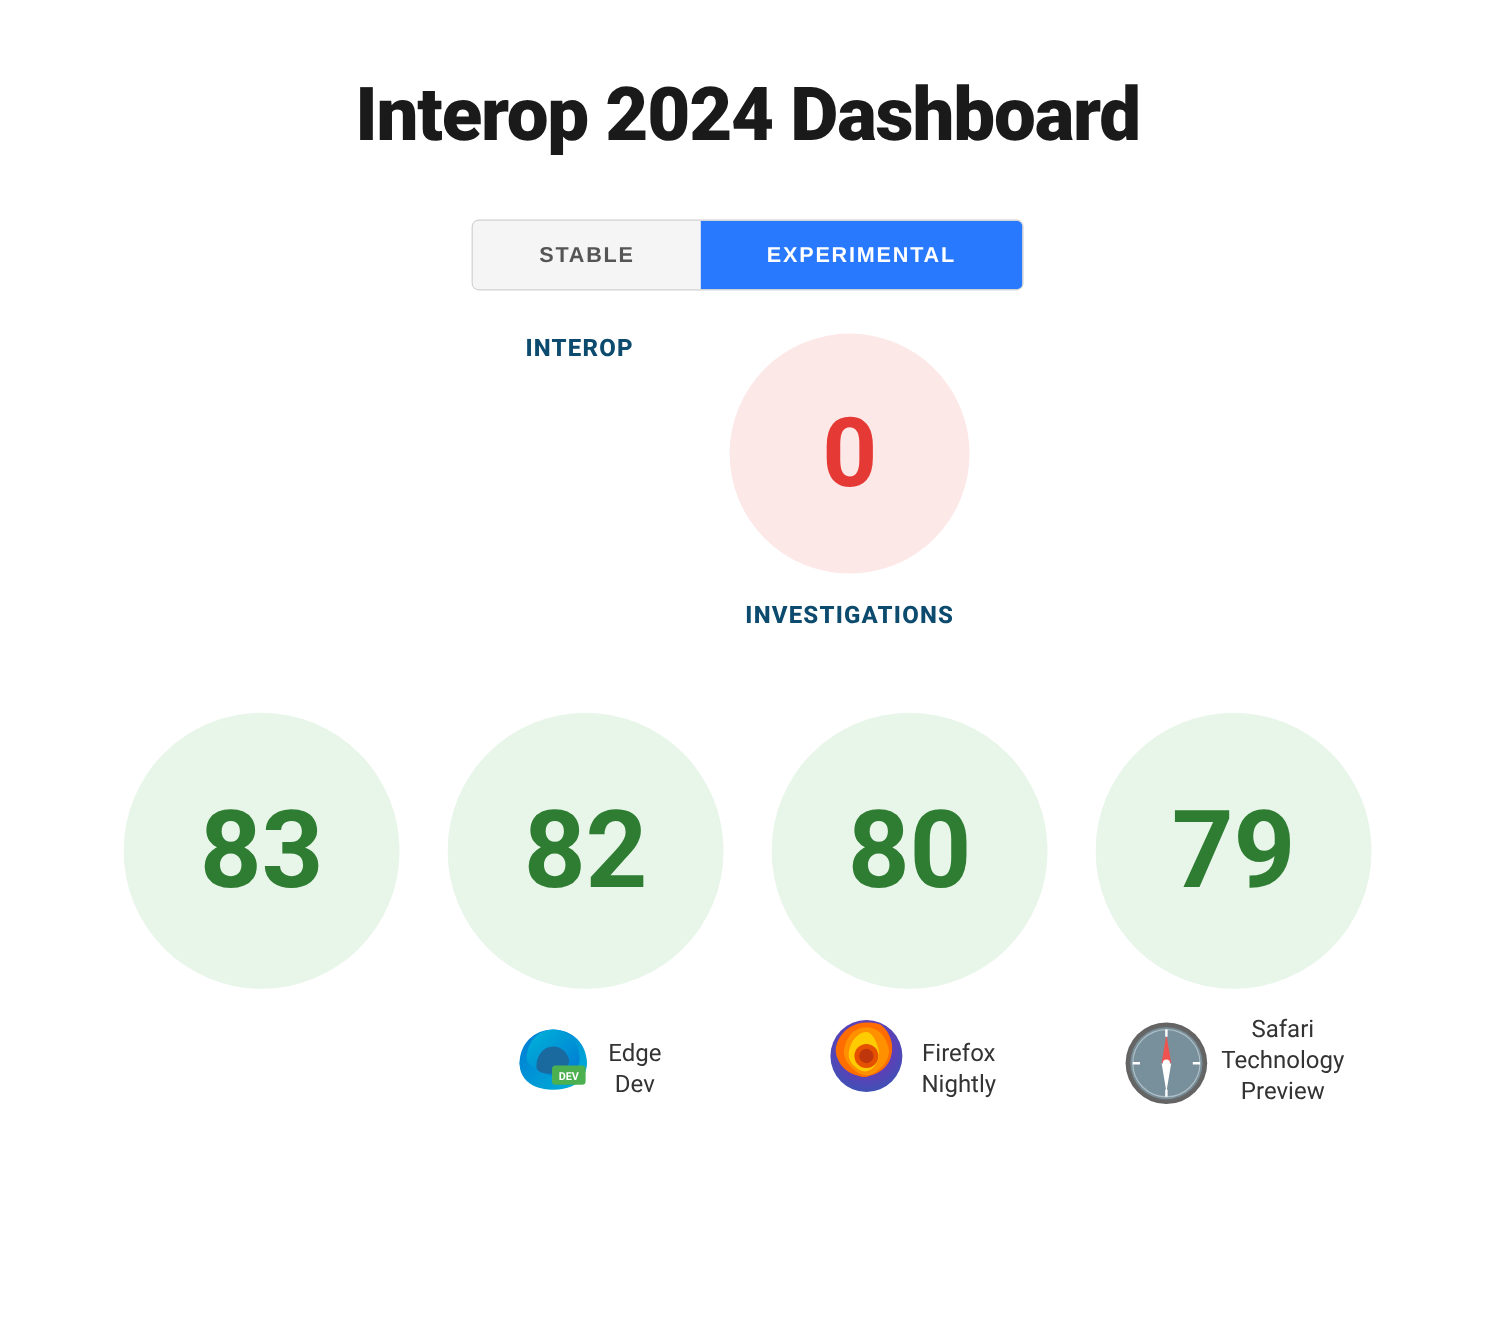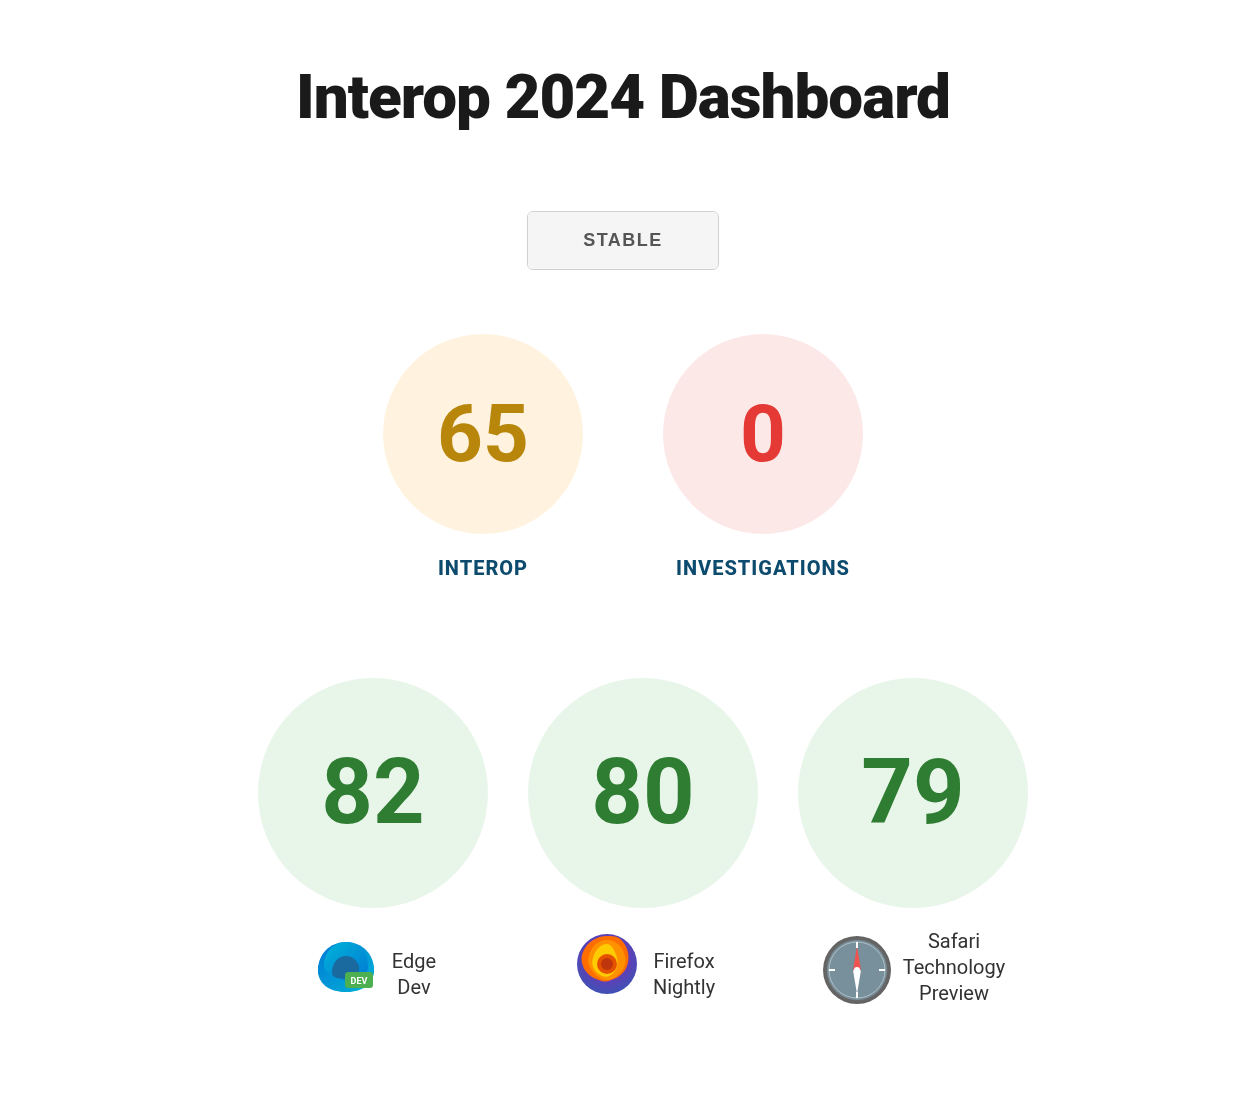--- a/index.html
+++ b/index.html
@@ -25,7 +25,6 @@
       flex-direction: column;
       align-items: center;
       padding: 60px 40px 60px;
-      gap: 28px;
     }
 
     .page-title {

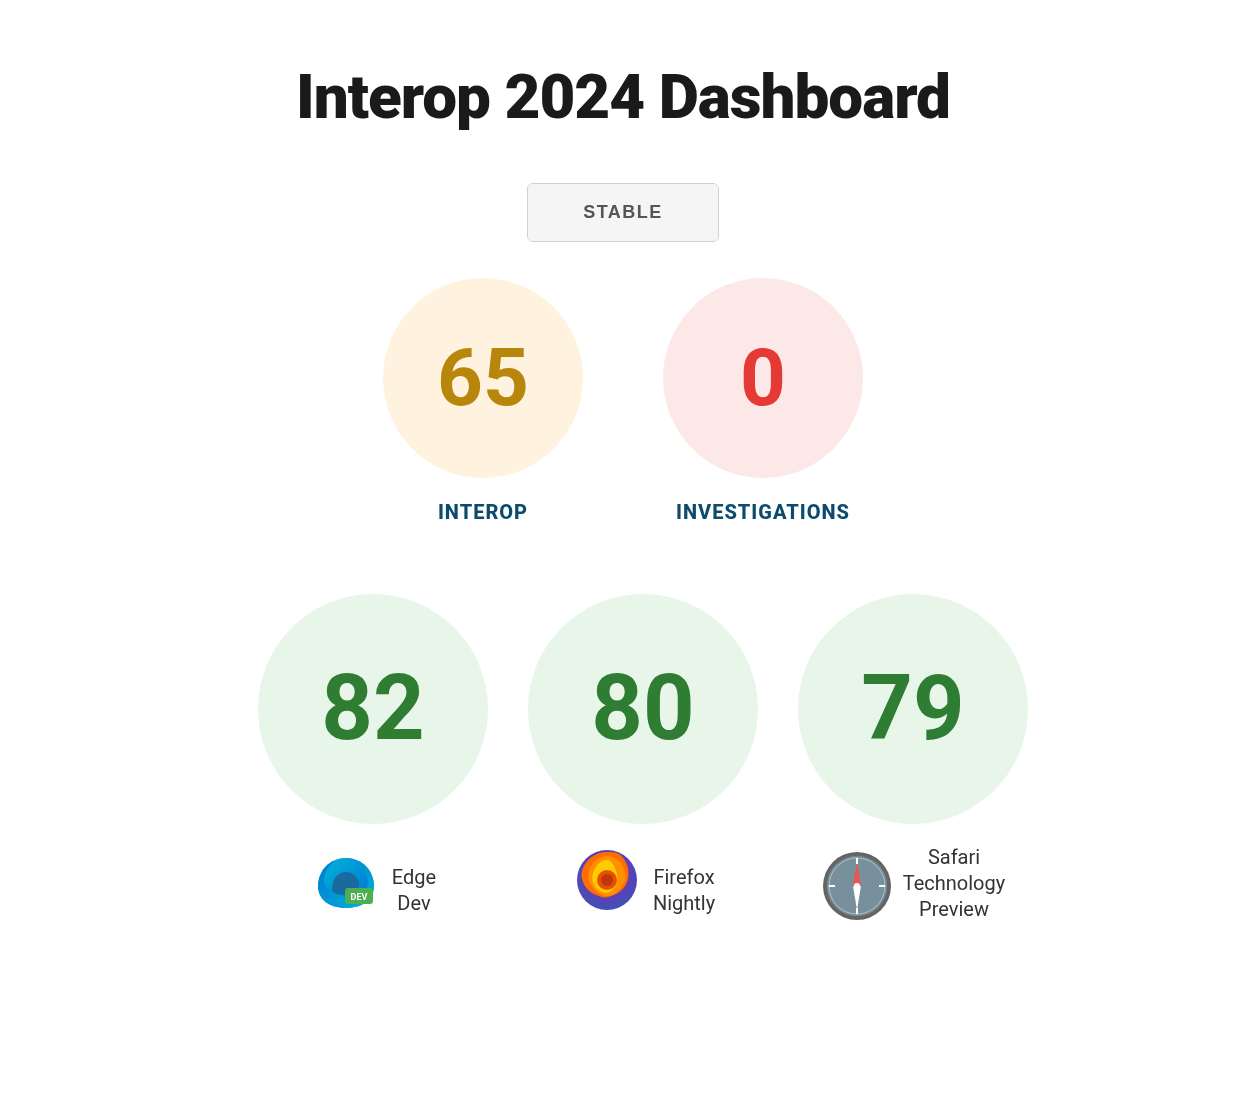--- a/index.html
+++ b/index.html
@@ -199,6 +199,7 @@
 
   <div class="tab-switcher">
     <button class="tab-btn inactive">STABLE</button>
+    <button class="tab-btn active">EXPERIMENTAL</button>
   </div>
 
   <div class="top-scores">

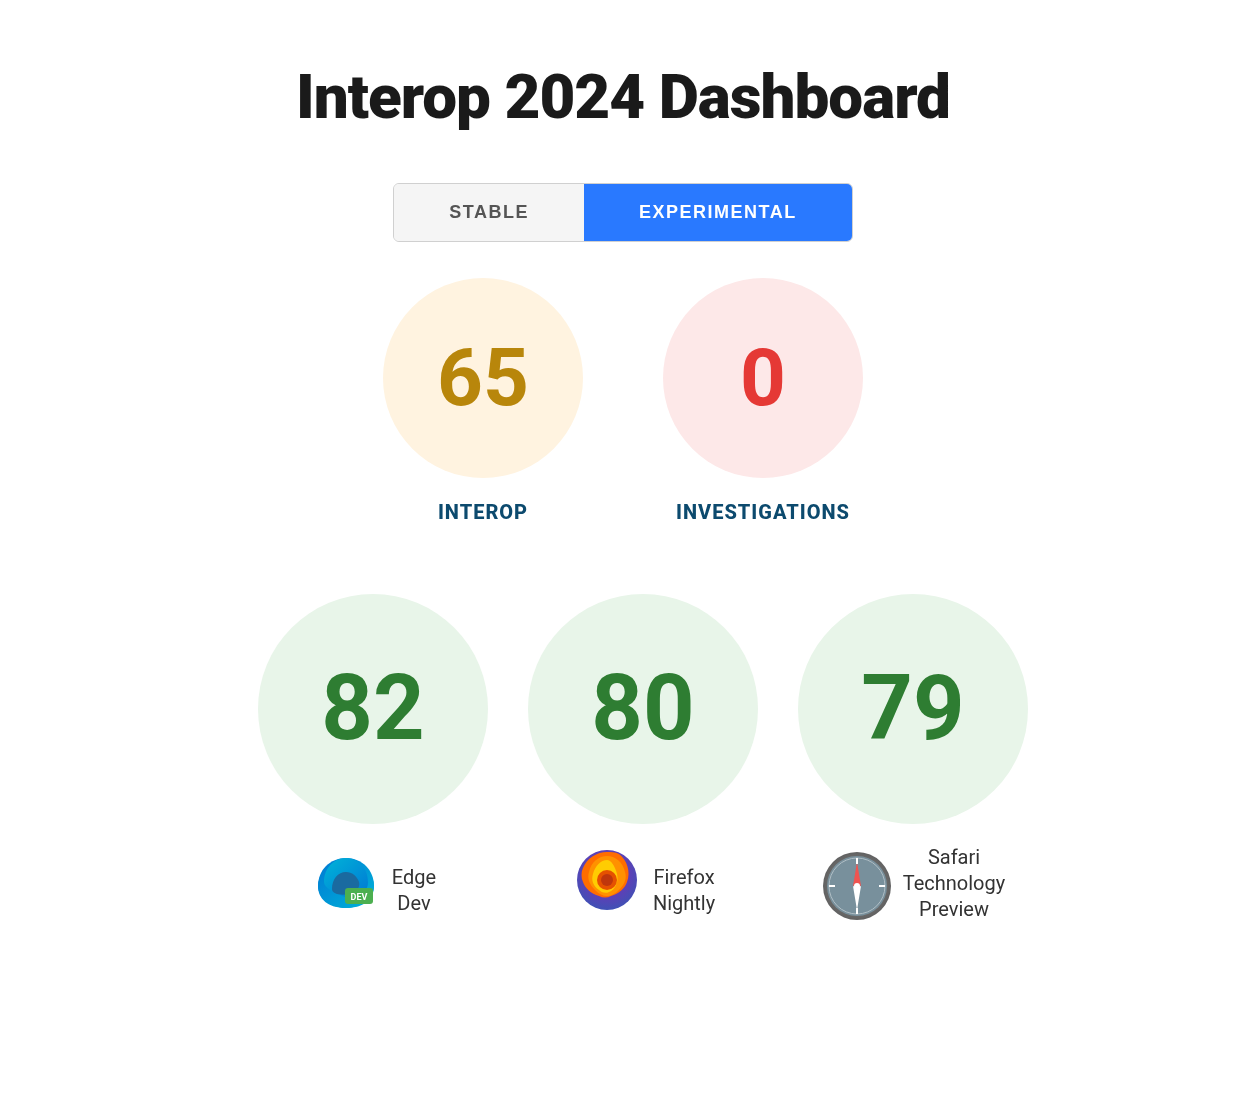--- a/index.html
+++ b/index.html
@@ -204,9 +204,6 @@
 
   <div class="top-scores">
     <div class="score-item">
-      <div class="score-circle interop">
-        <span class="score-number interop-num">65</span>
-      </div>
       <span class="score-label">INTEROP</span>
     </div>
 

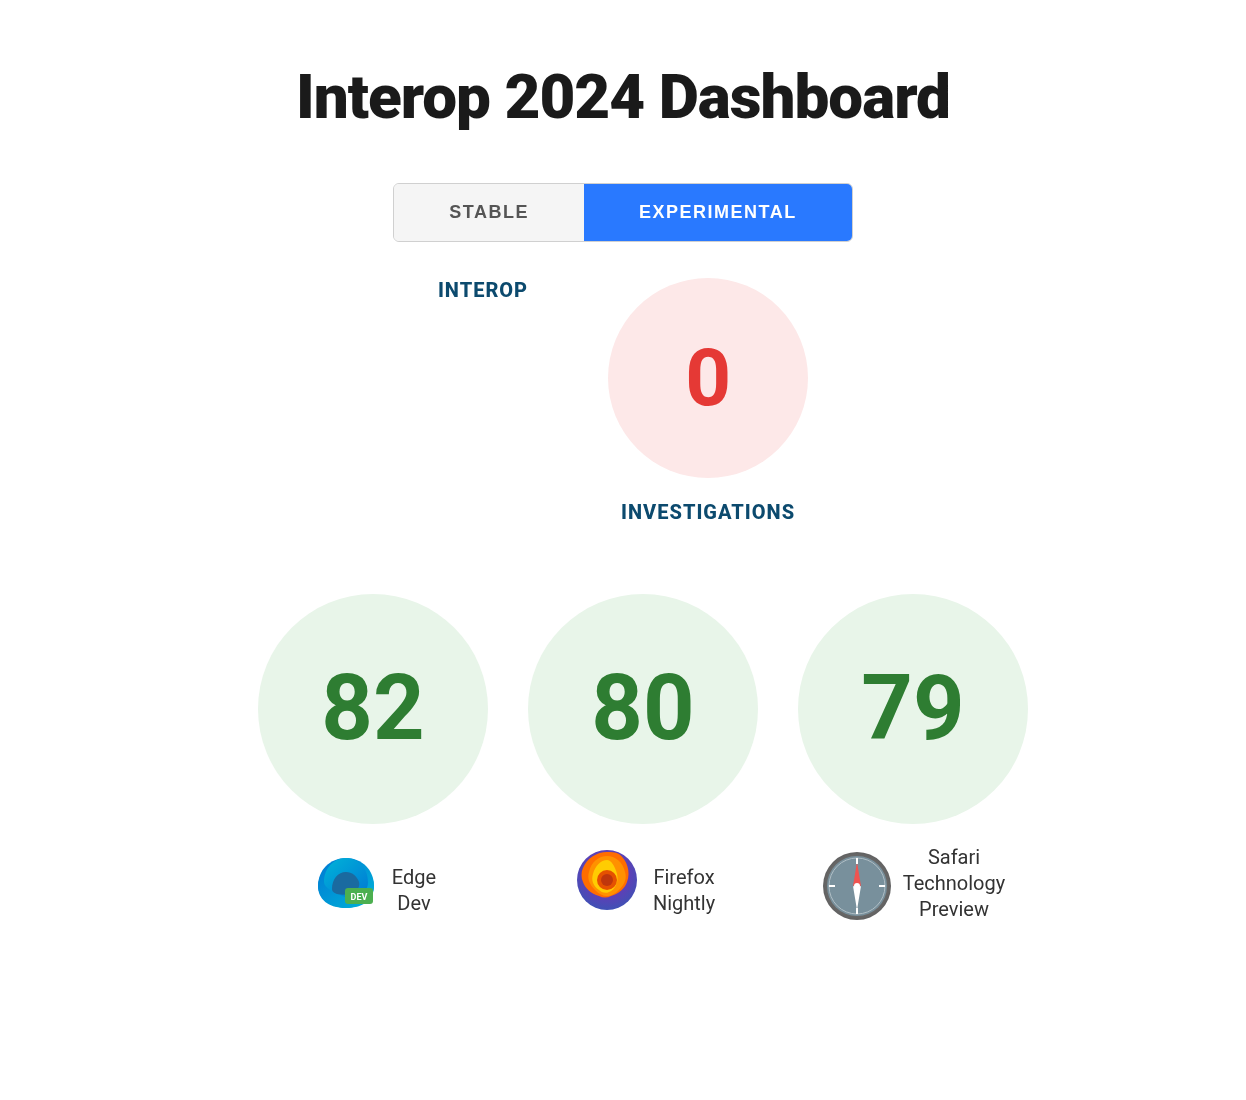--- a/index.html
+++ b/index.html
@@ -218,6 +218,9 @@
   <div class="browser-scores">
 
     <div class="browser-item">
+      <div class="browser-circle">
+        <span class="browser-score-number">83</span>
+      </div>
     </div>
 
     <div class="browser-item">

